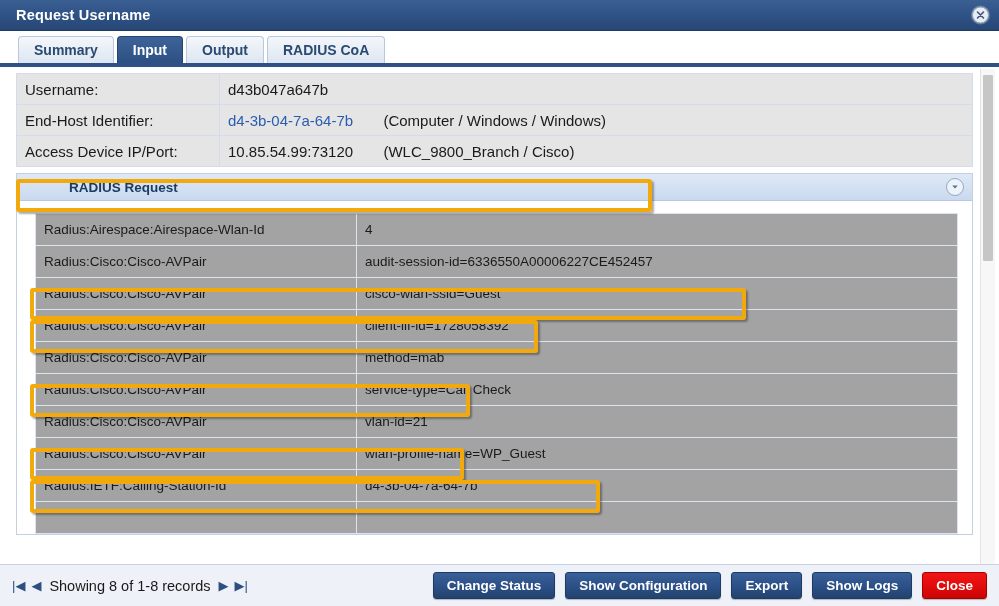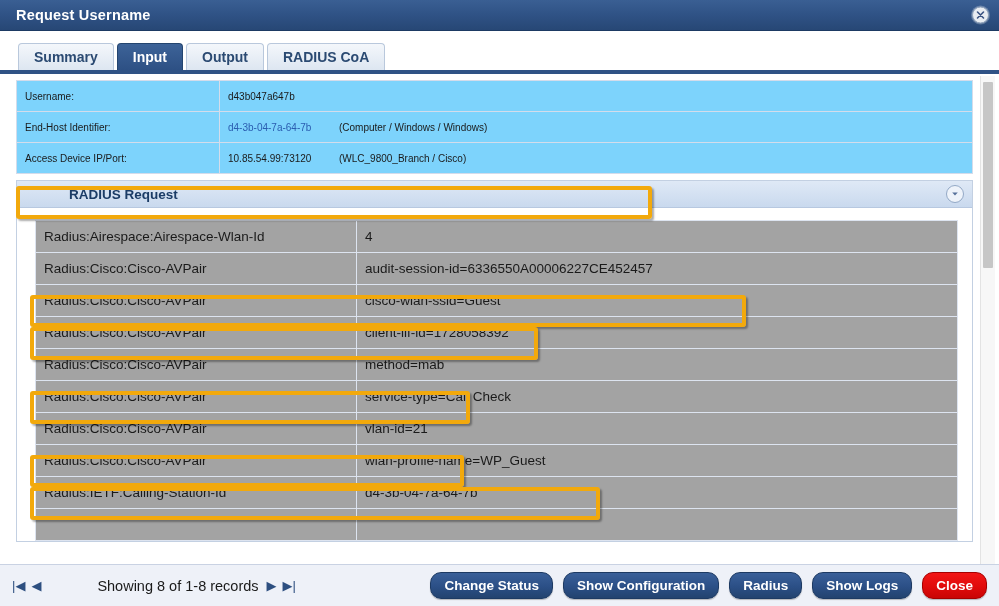--- a/index.html
+++ b/index.html
@@ -64,7 +64,7 @@
   
   .tabstrip {
     flex: 0 0 auto;
-    height: 43px;
+    height: 36px;
     background: #ffffff;
     padding: 6px 0 0 18px;
     display: flex;

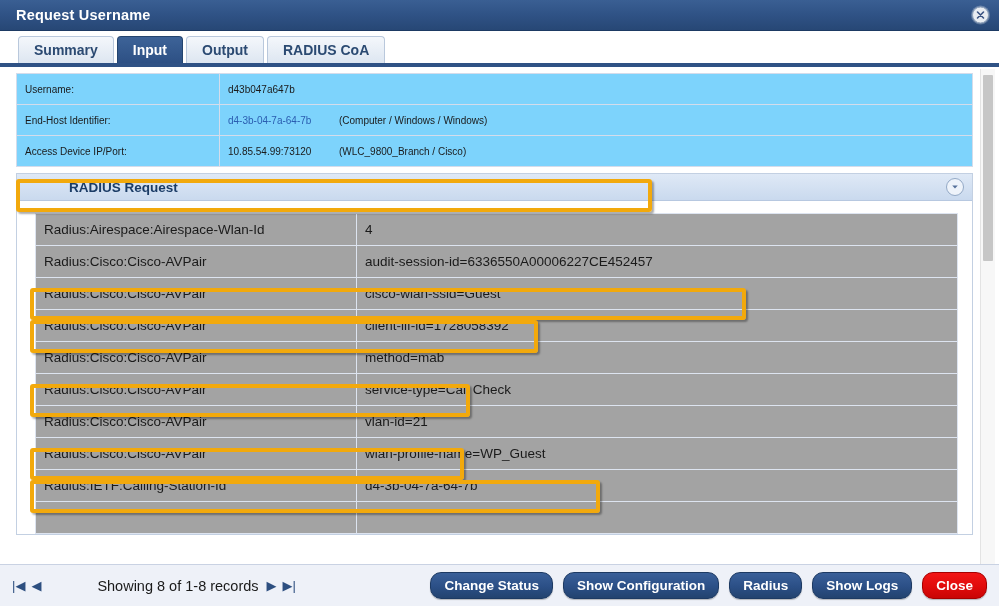--- a/index.html
+++ b/index.html
@@ -121,9 +121,9 @@
     border: 1px solid #d4dceb;
     height: 30px;
     padding: 0 8px;
-    font-size: 10px;
+    font-size: 15px;
     vertical-align: middle;
-    background: #7dd3fc;
+    background: #e5e5e5;
     white-space: nowrap;
     overflow: hidden;
   }

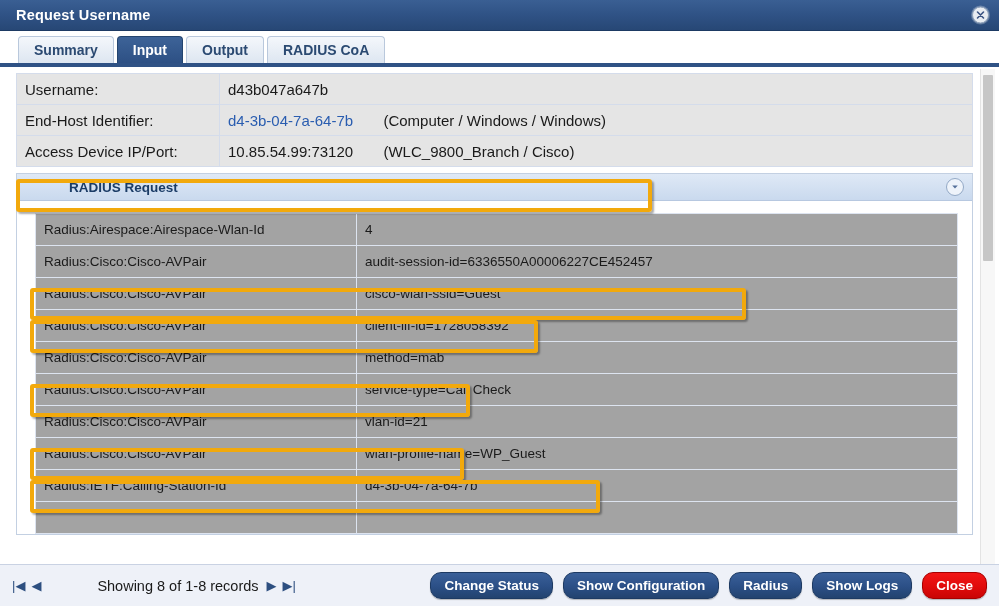--- a/index.html
+++ b/index.html
@@ -250,7 +250,7 @@
     cursor: pointer;
     line-height: 1;
   }
-  .pager .rec { padding: 0 2px; margin-left: 48px; }
+  .pager .rec { padding: 0 2px; }
 
   .btn {
     height: 27px;

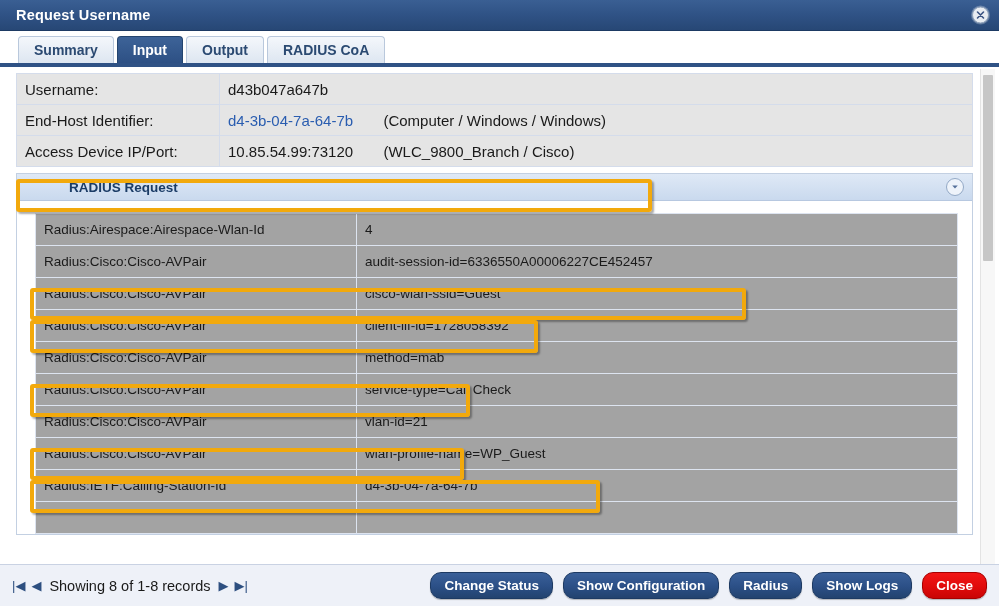--- a/index.html
+++ b/index.html
@@ -262,7 +262,7 @@
     color: #ffffff;
     background: linear-gradient(to bottom, #3a6099 0%, #2b4f86 55%, #23436f 100%);
     border: 1px solid #1d3a63;
-    border-radius: 11px;
+    border-radius: 3px;
     cursor: pointer;
     white-space: nowrap;
     box-sizing: border-box;

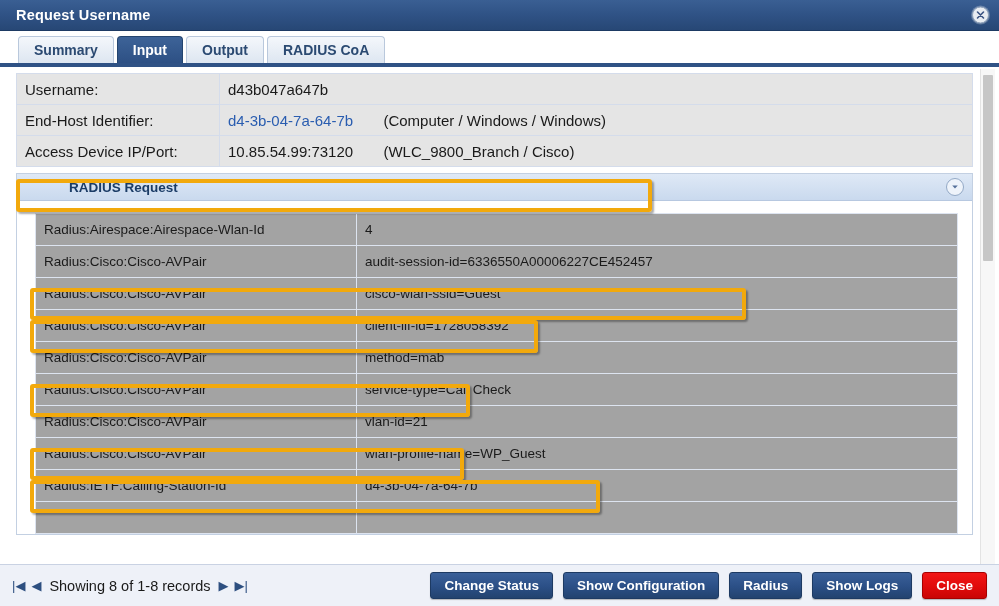--- a/index.html
+++ b/index.html
@@ -405,7 +405,7 @@
     </div>
     <button class="btn">Change Status</button>
     <button class="btn">Show Configuration</button>
-    <button class="btn">Radius</button>
+    <button class="btn">Export</button>
     <button class="btn">Show Logs</button>
     <button class="btn danger">Close</button>
   </div>

